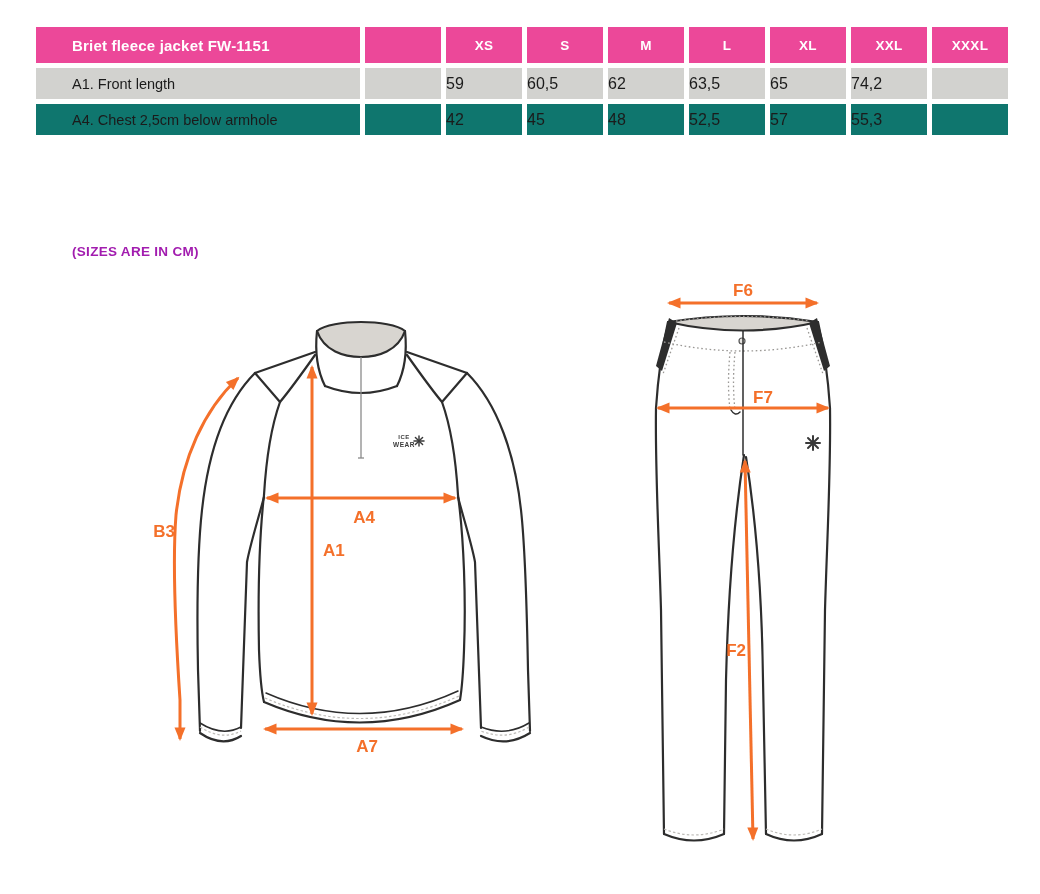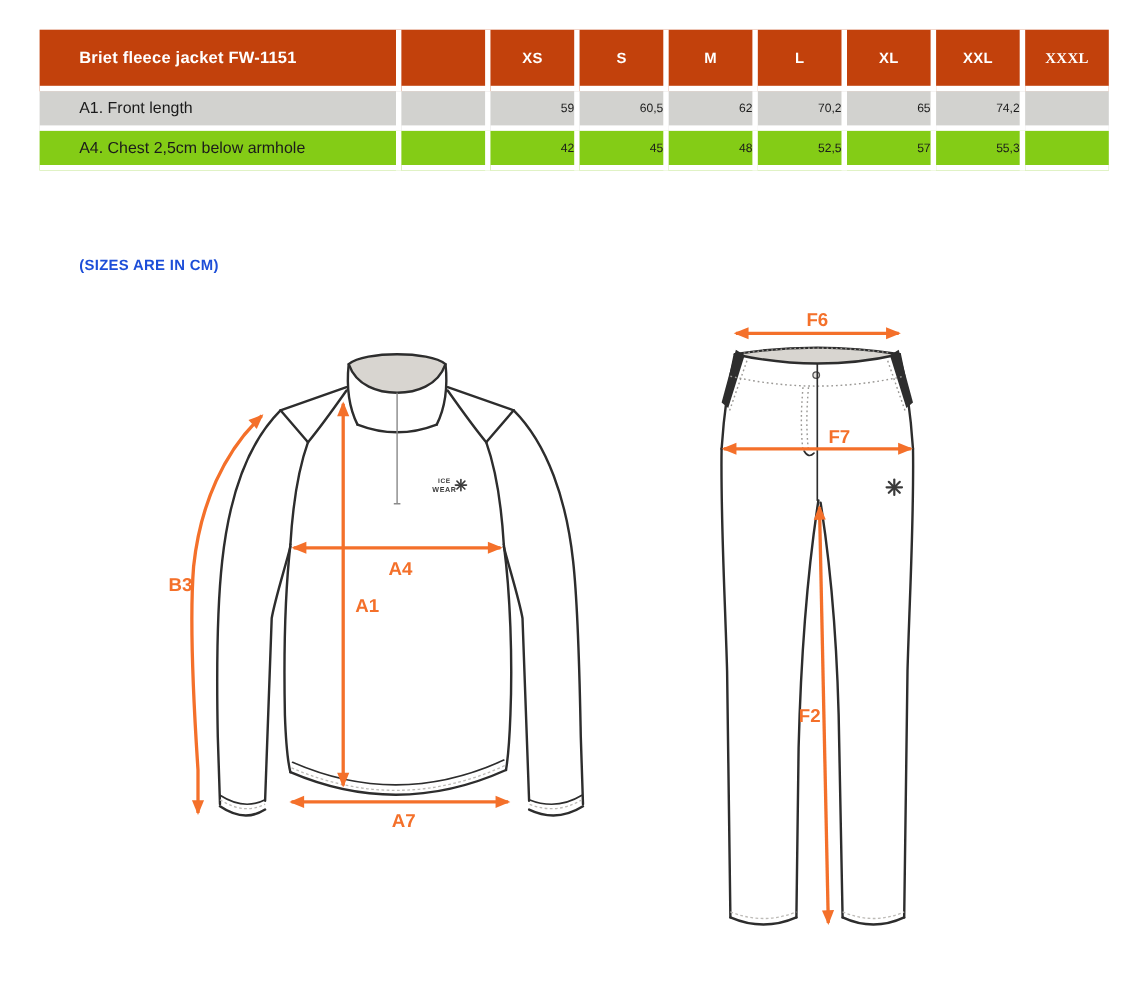--- a/index.html
+++ b/index.html
@@ -19,7 +19,7 @@
   }
   .size-table .last{border-right:none;font-family:Liberation Serif, serif;}
   .size-table thead th{
-    background:#c2410c;color:#fff;height:56px;
+    background:#ec4899;color:#fff;height:41px;
     font-size:13.5px;font-weight:bold;text-align:center;letter-spacing:.3px;
   }
   .size-table thead th.title-cell{

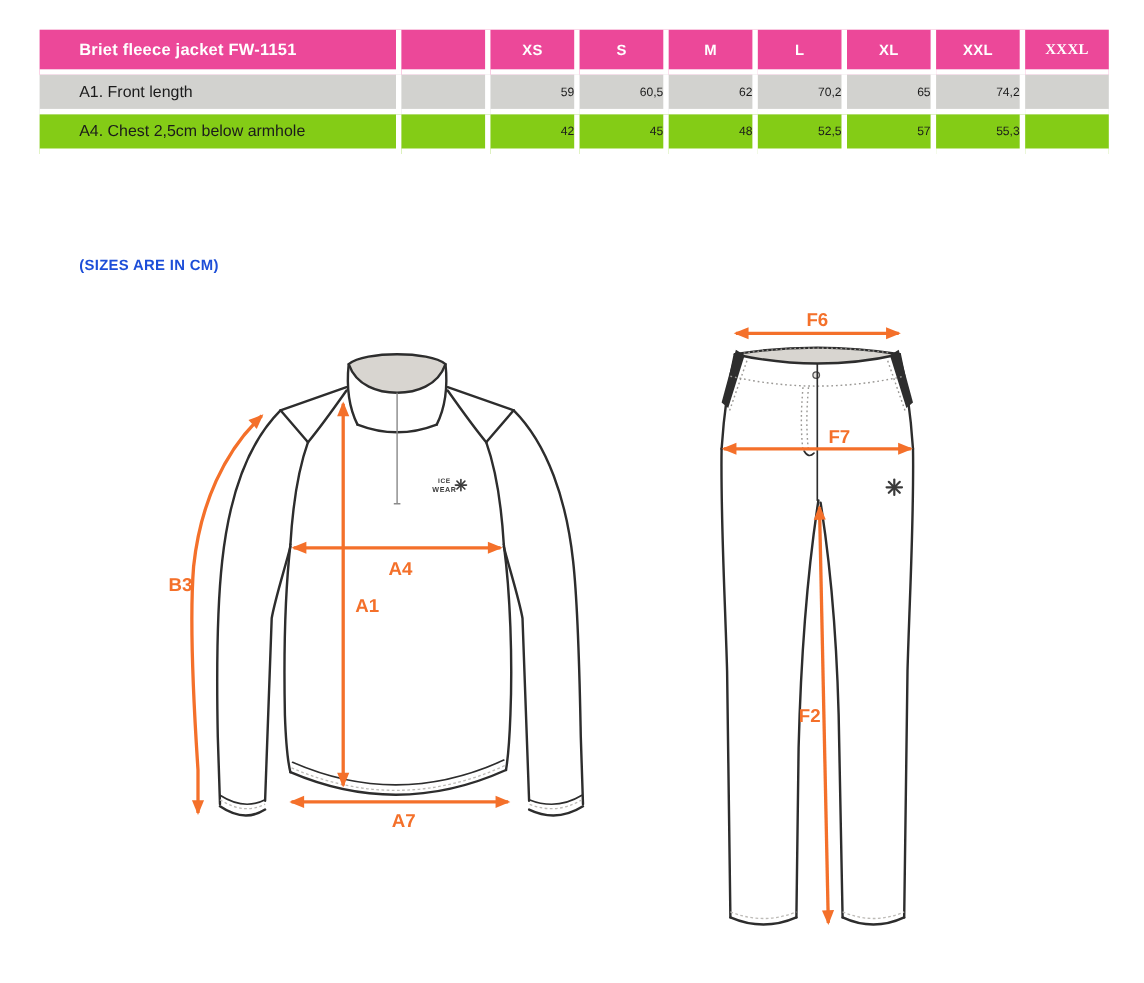--- a/index.html
+++ b/index.html
@@ -17,7 +17,7 @@
     border-right:5px solid #fff;border-bottom:5px solid #fff;
     vertical-align:middle;
   }
-  .size-table .last{border-right:none;font-family:Liberation Serif, serif;}
+  .size-table .last{border-right:none;}
   .size-table thead th{
     background:#ec4899;color:#fff;height:41px;
     font-size:13.5px;font-weight:bold;text-align:center;letter-spacing:.3px;

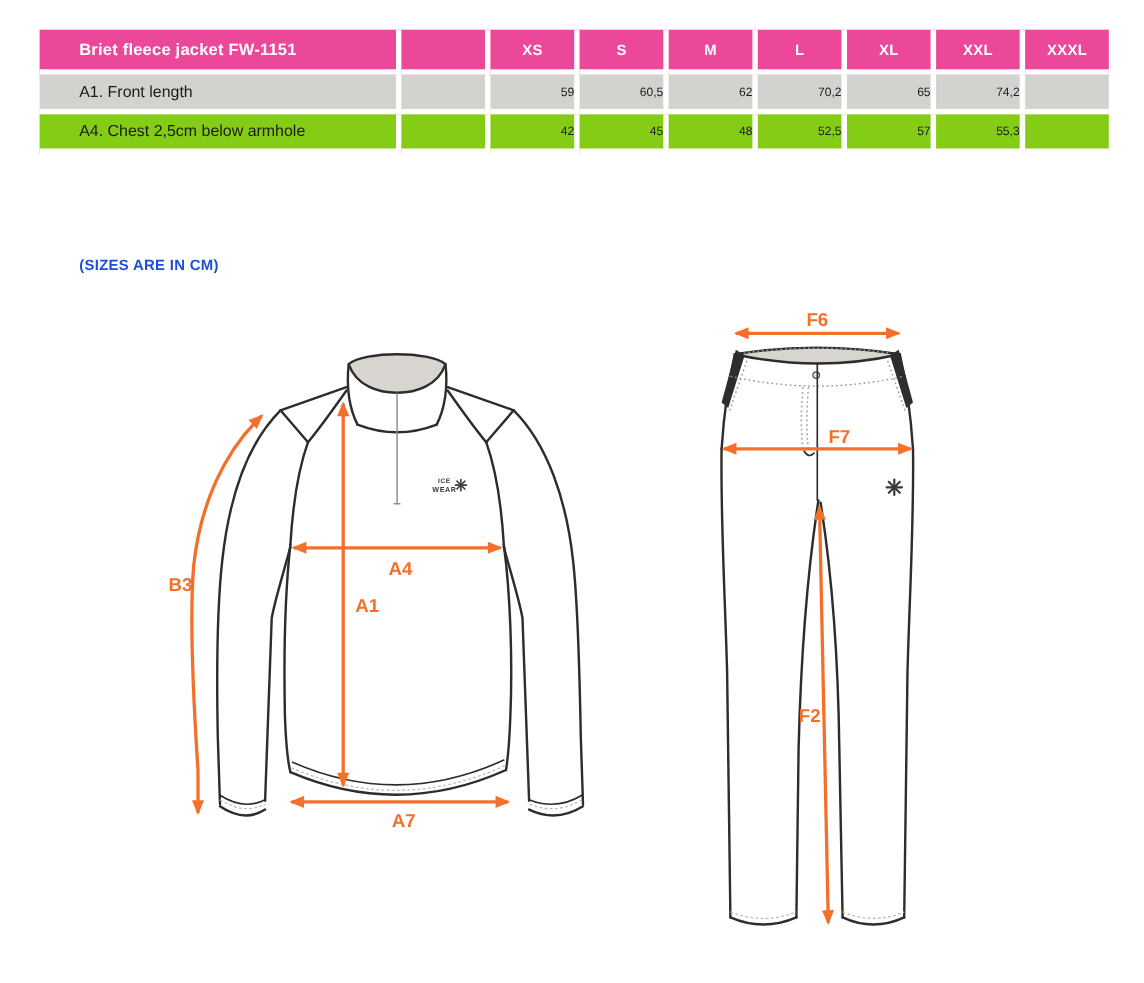--- a/index.html
+++ b/index.html
@@ -26,7 +26,7 @@
     text-align:left;padding-left:36px;font-size:15px;letter-spacing:.2px;
   }
   .size-table tbody td{
-    height:36px;font-size:11px;color:#1b1b1b;text-align:right;
+    height:36px;font-size:16px;color:#1b1b1b;text-align:left;
   }
   .size-table tbody td.label-cell{text-align:left;padding-left:36px;font-size:14.5px;}
   .size-table tr.r-dark td{background:#D2D2CF;}

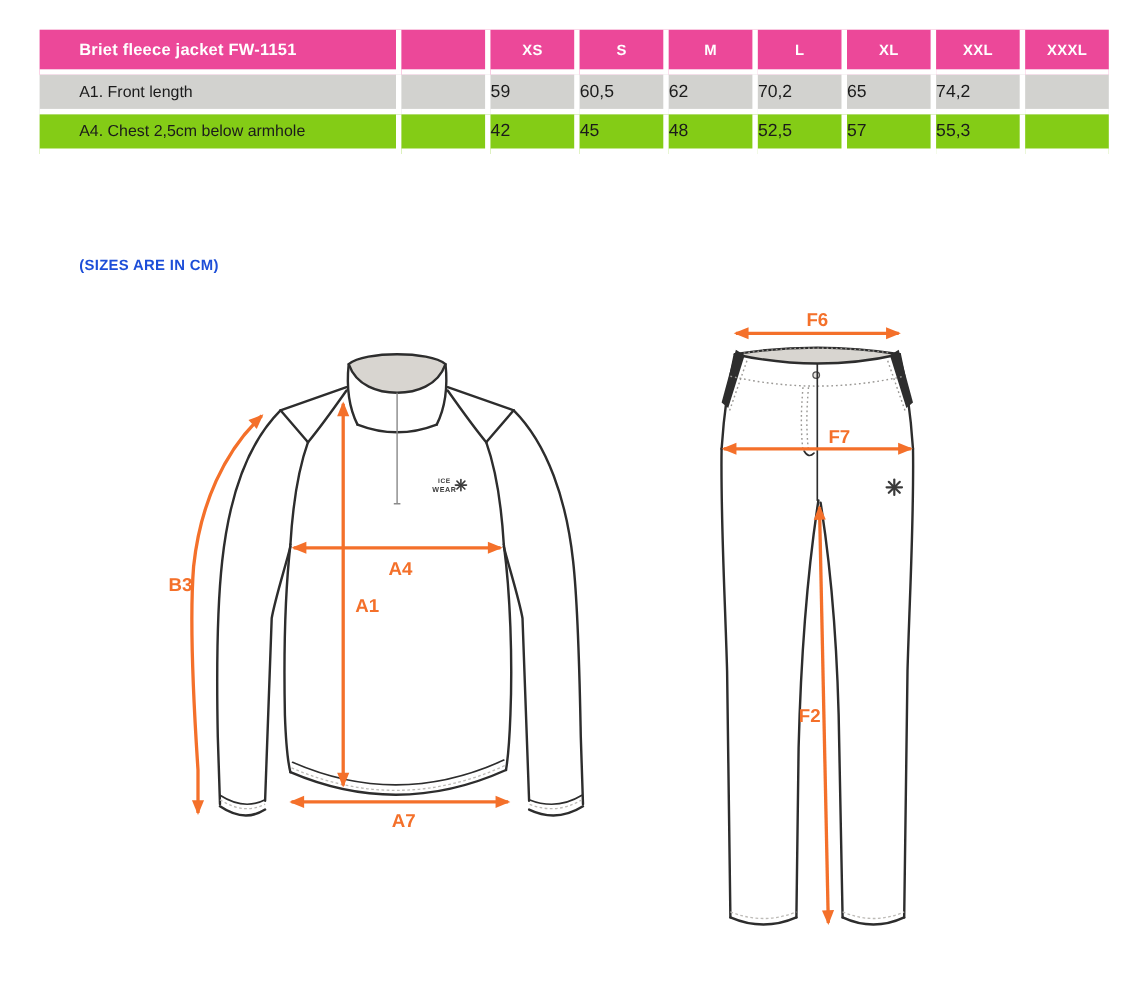--- a/index.html
+++ b/index.html
@@ -86,7 +86,7 @@
       <td>59</td>
       <td>60,5</td>
       <td>62</td>
-      <td>70,2</td>
+      <td>63,5</td>
       <td>65</td>
       <td>74,2</td>
       <td class="last"></td>

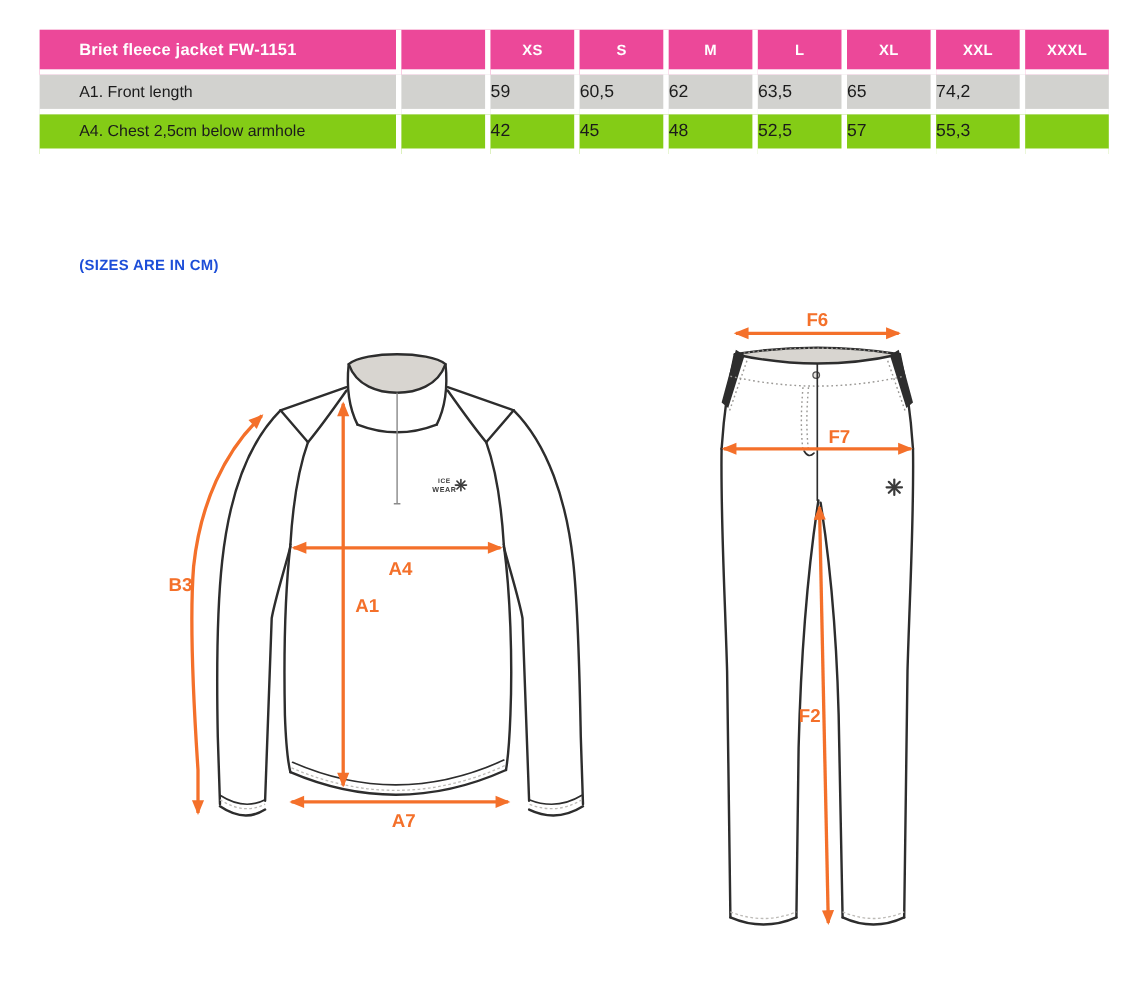--- a/index.html
+++ b/index.html
@@ -30,7 +30,7 @@
   }
   .size-table tbody td.label-cell{text-align:left;padding-left:36px;font-size:14.5px;}
   .size-table tr.r-dark td{background:#D2D2CF;}
-  .size-table tr.r-light td{background:#84cc16;}
+  .size-table tr.r-light td{background:#0f766e;}
   
   .cm-note{
     position:absolute;left:72px;top:233px;color:#1d4ed8;

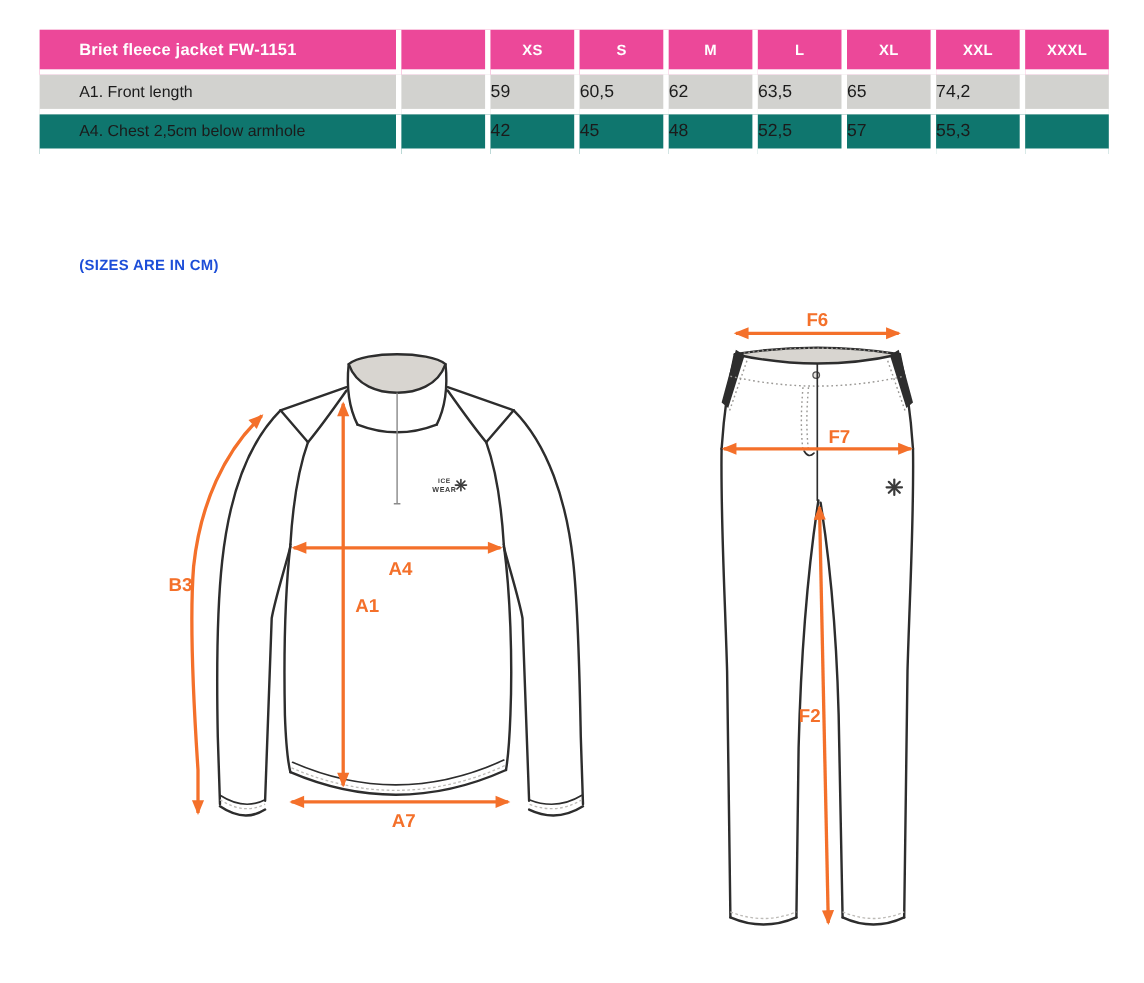--- a/index.html
+++ b/index.html
@@ -33,7 +33,7 @@
   .size-table tr.r-light td{background:#0f766e;}
   
   .cm-note{
-    position:absolute;left:72px;top:233px;color:#1d4ed8;
+    position:absolute;left:72px;top:244px;color:#a21caf;
     font-size:13.5px;font-weight:bold;letter-spacing:.3px;
   }
   

